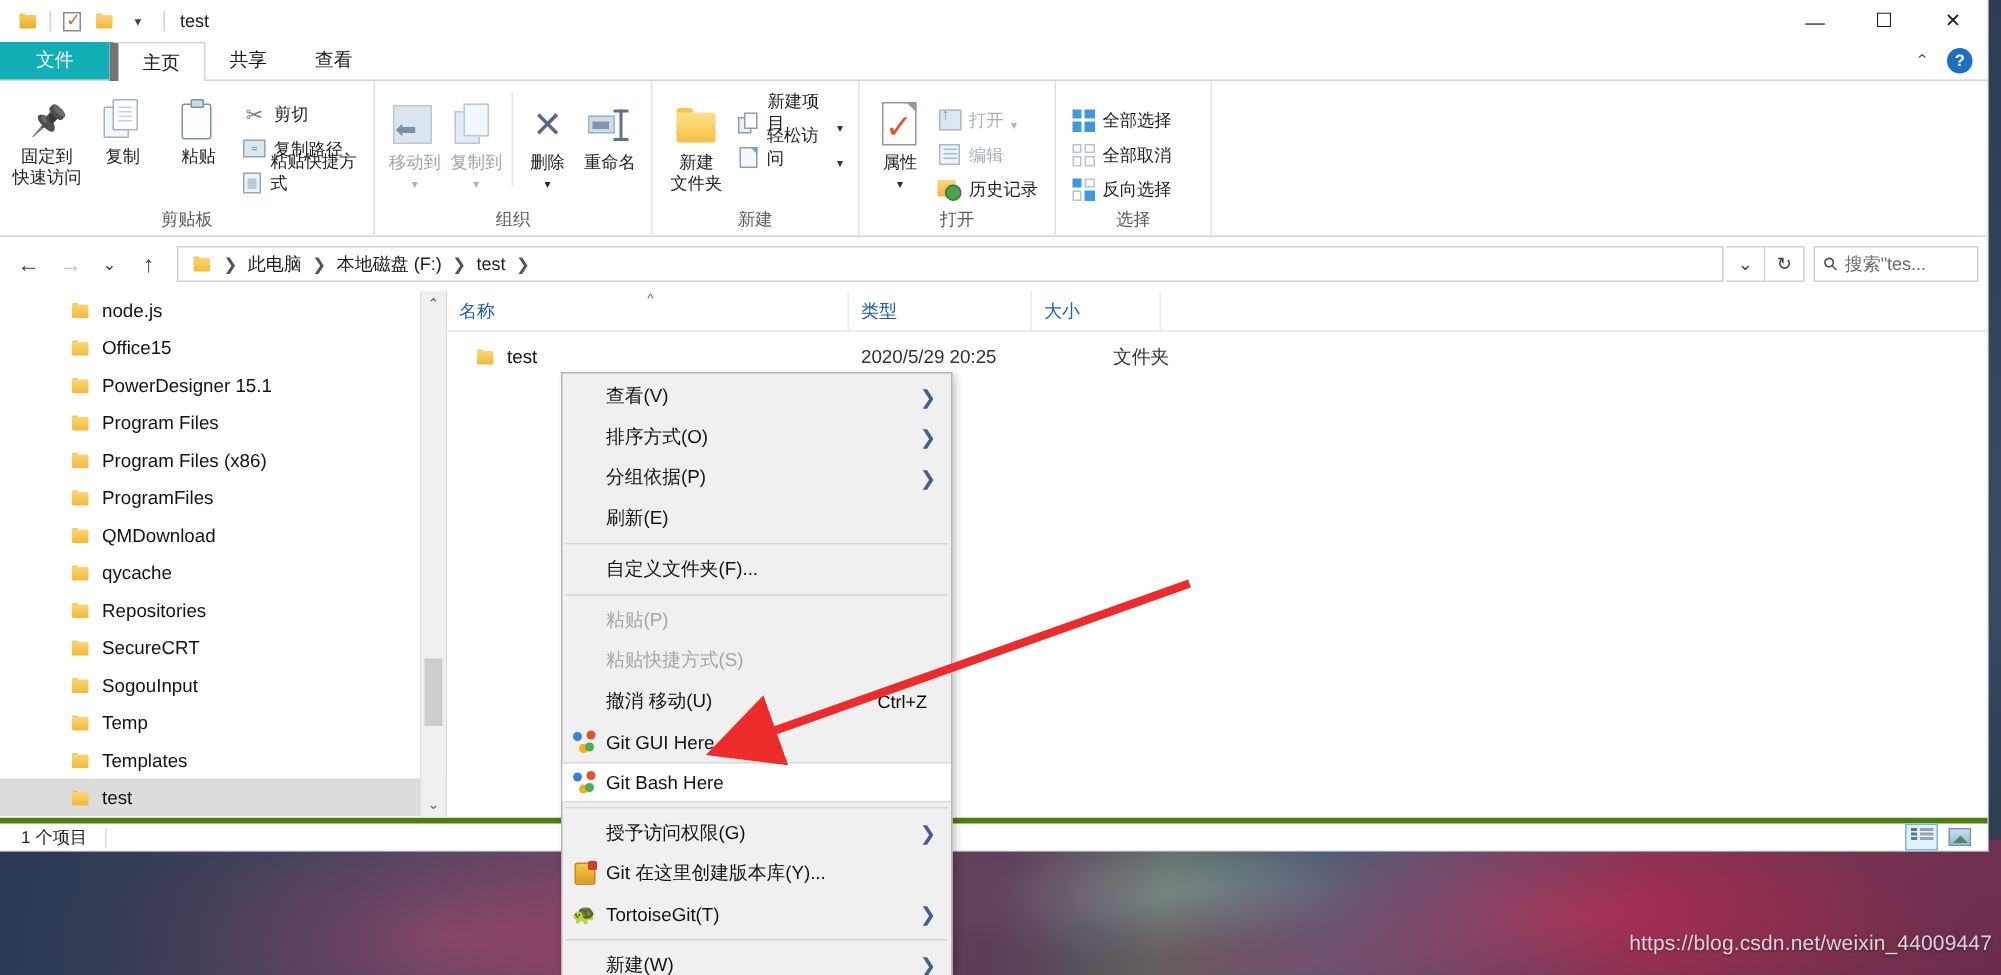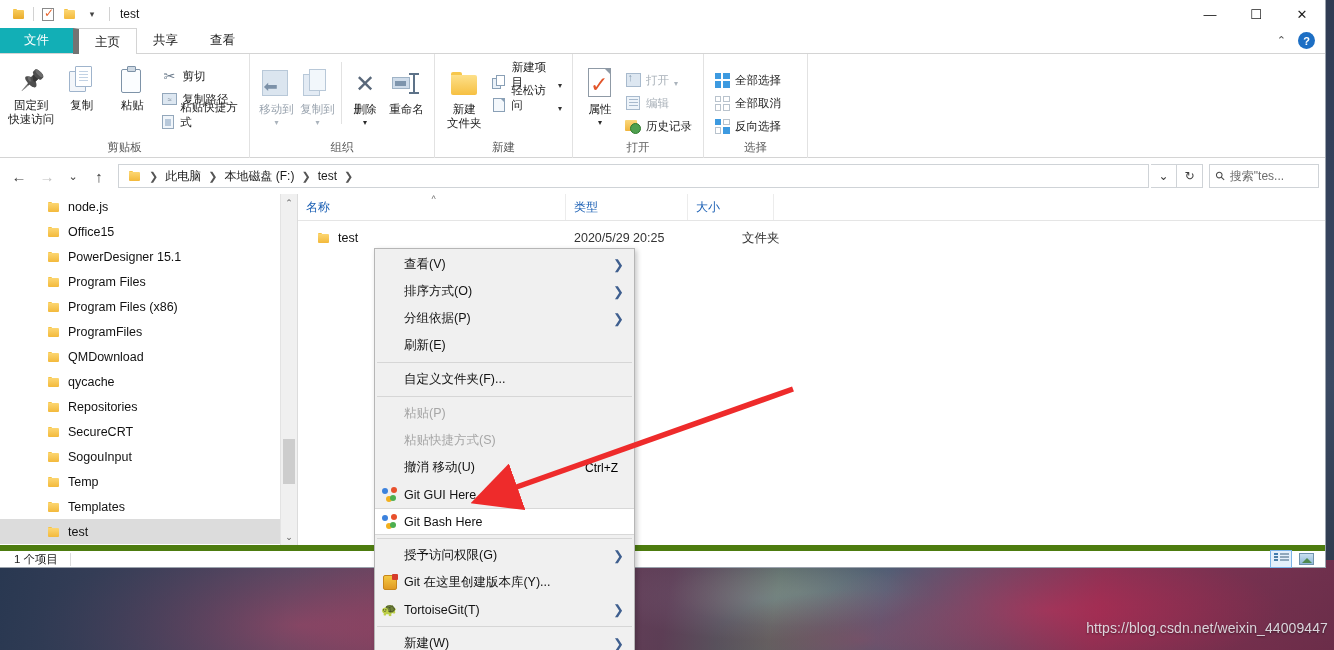--- a/index.html
+++ b/index.html
@@ -314,7 +314,7 @@
 
   
   .statusbar {
-    height: 22px; border-top:6px solid #4d7c0f; background:#fff;
+    height: 22px; border-top:4px solid #4d7c0f; background:#fff;
     display:flex; align-items:center; flex:none;
     font-size:11.5px; color:#1e1e1e;
   }

